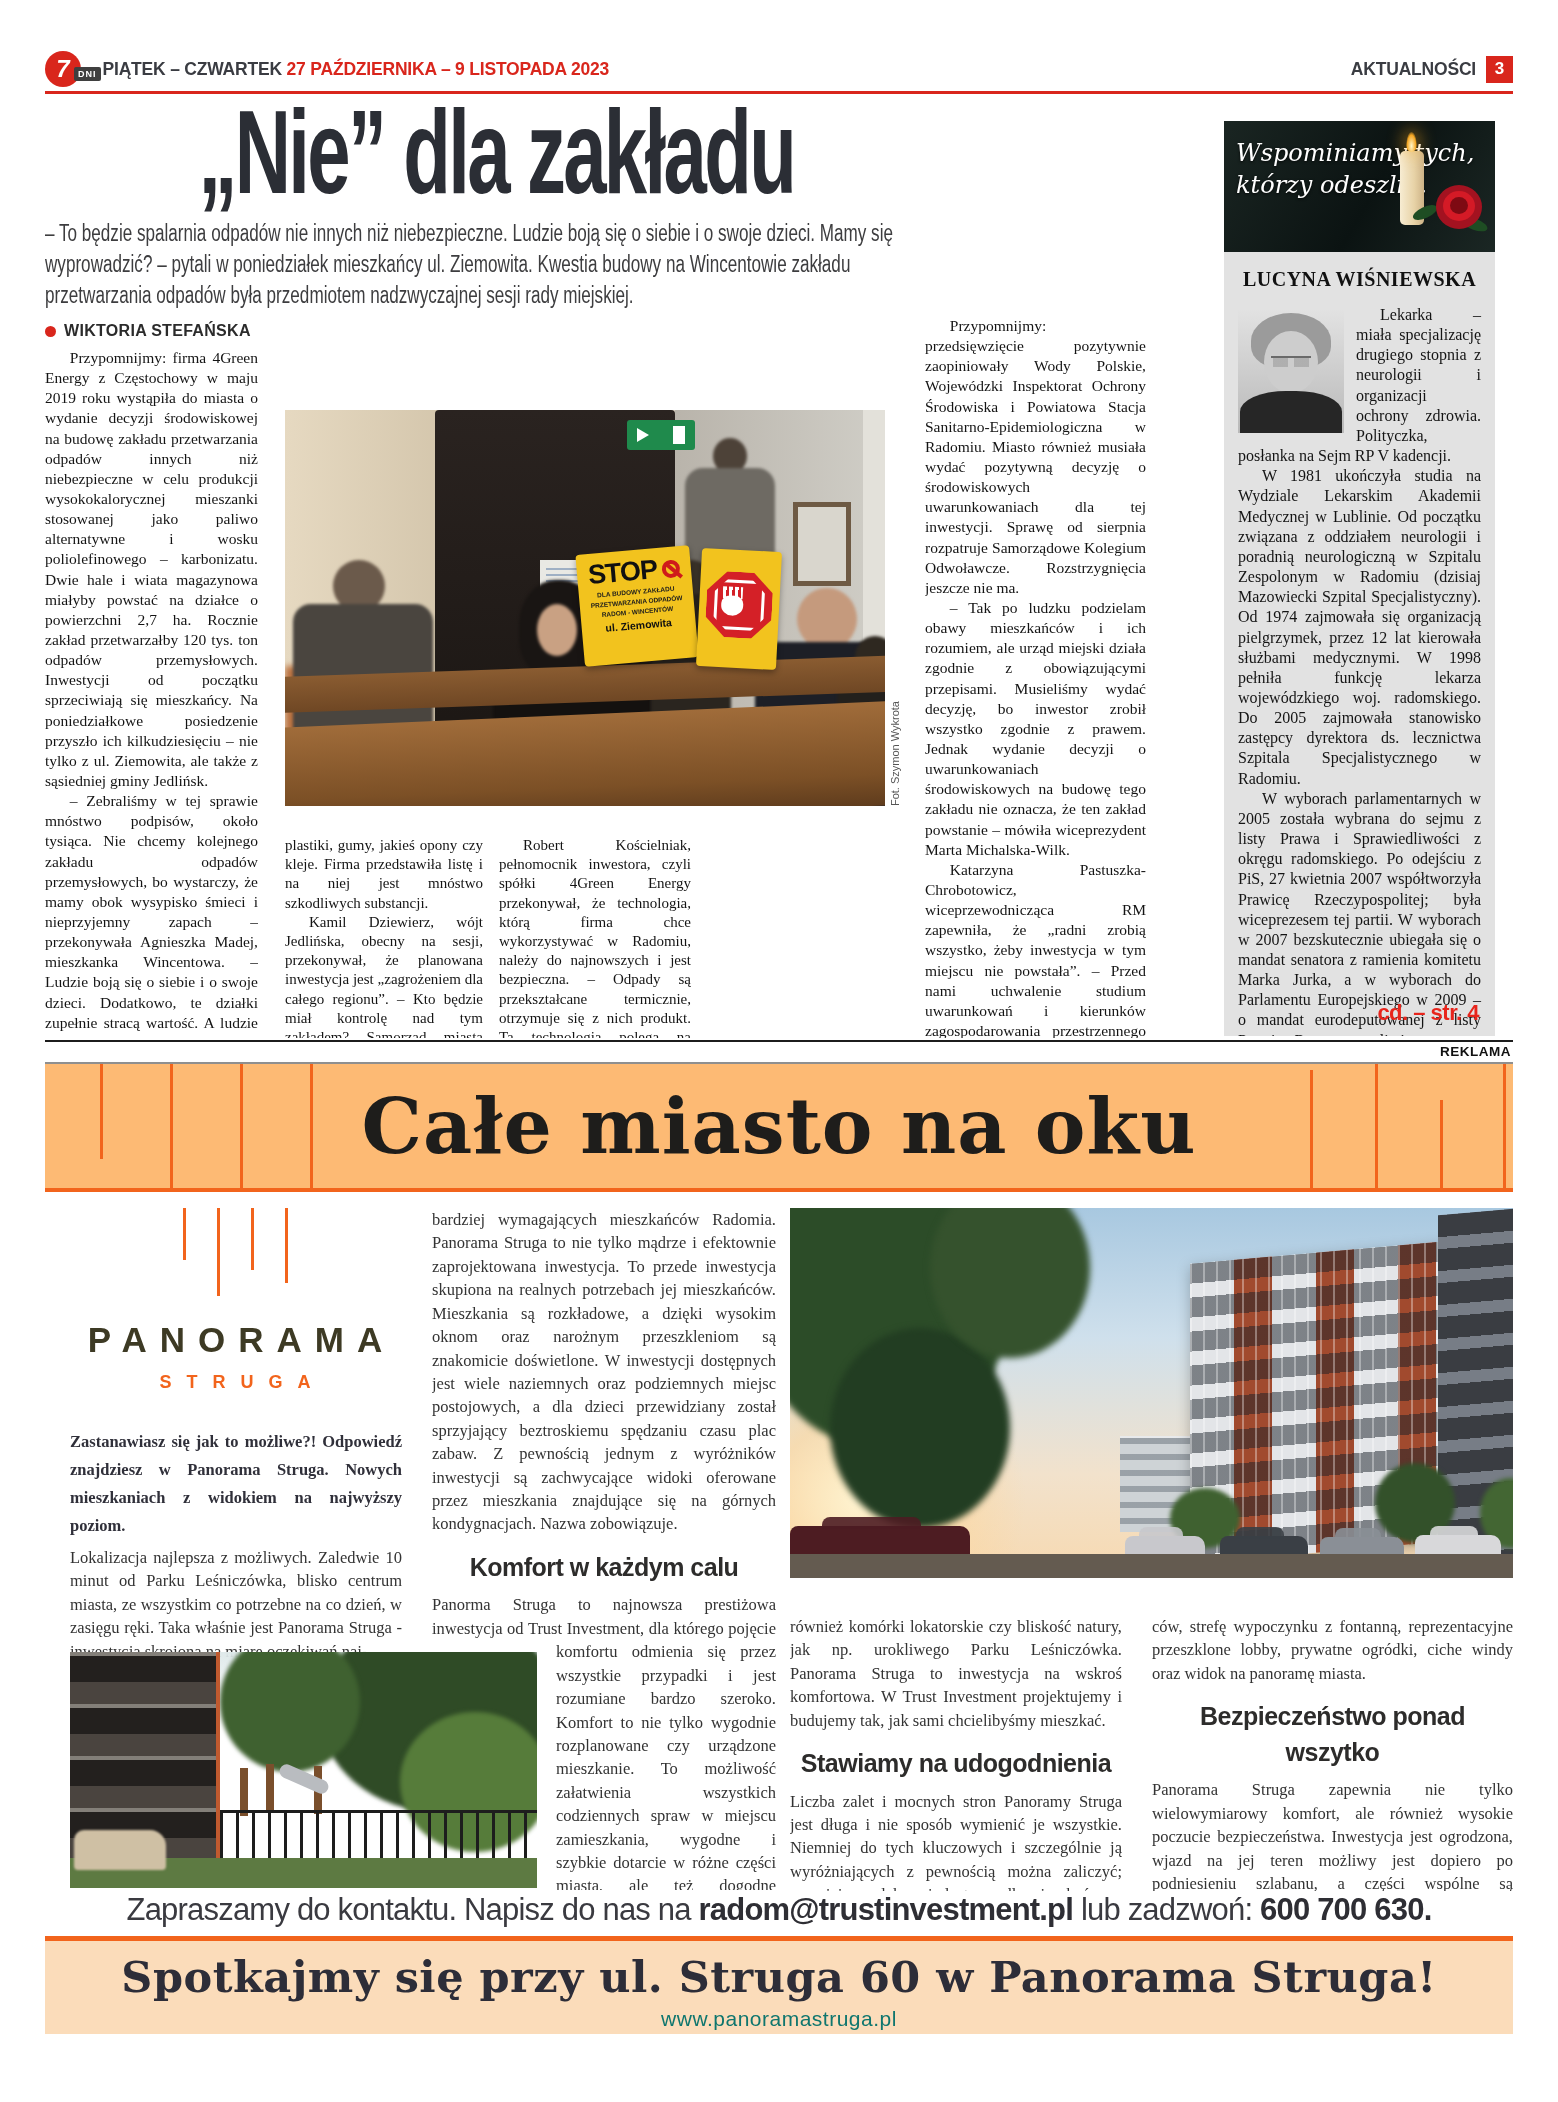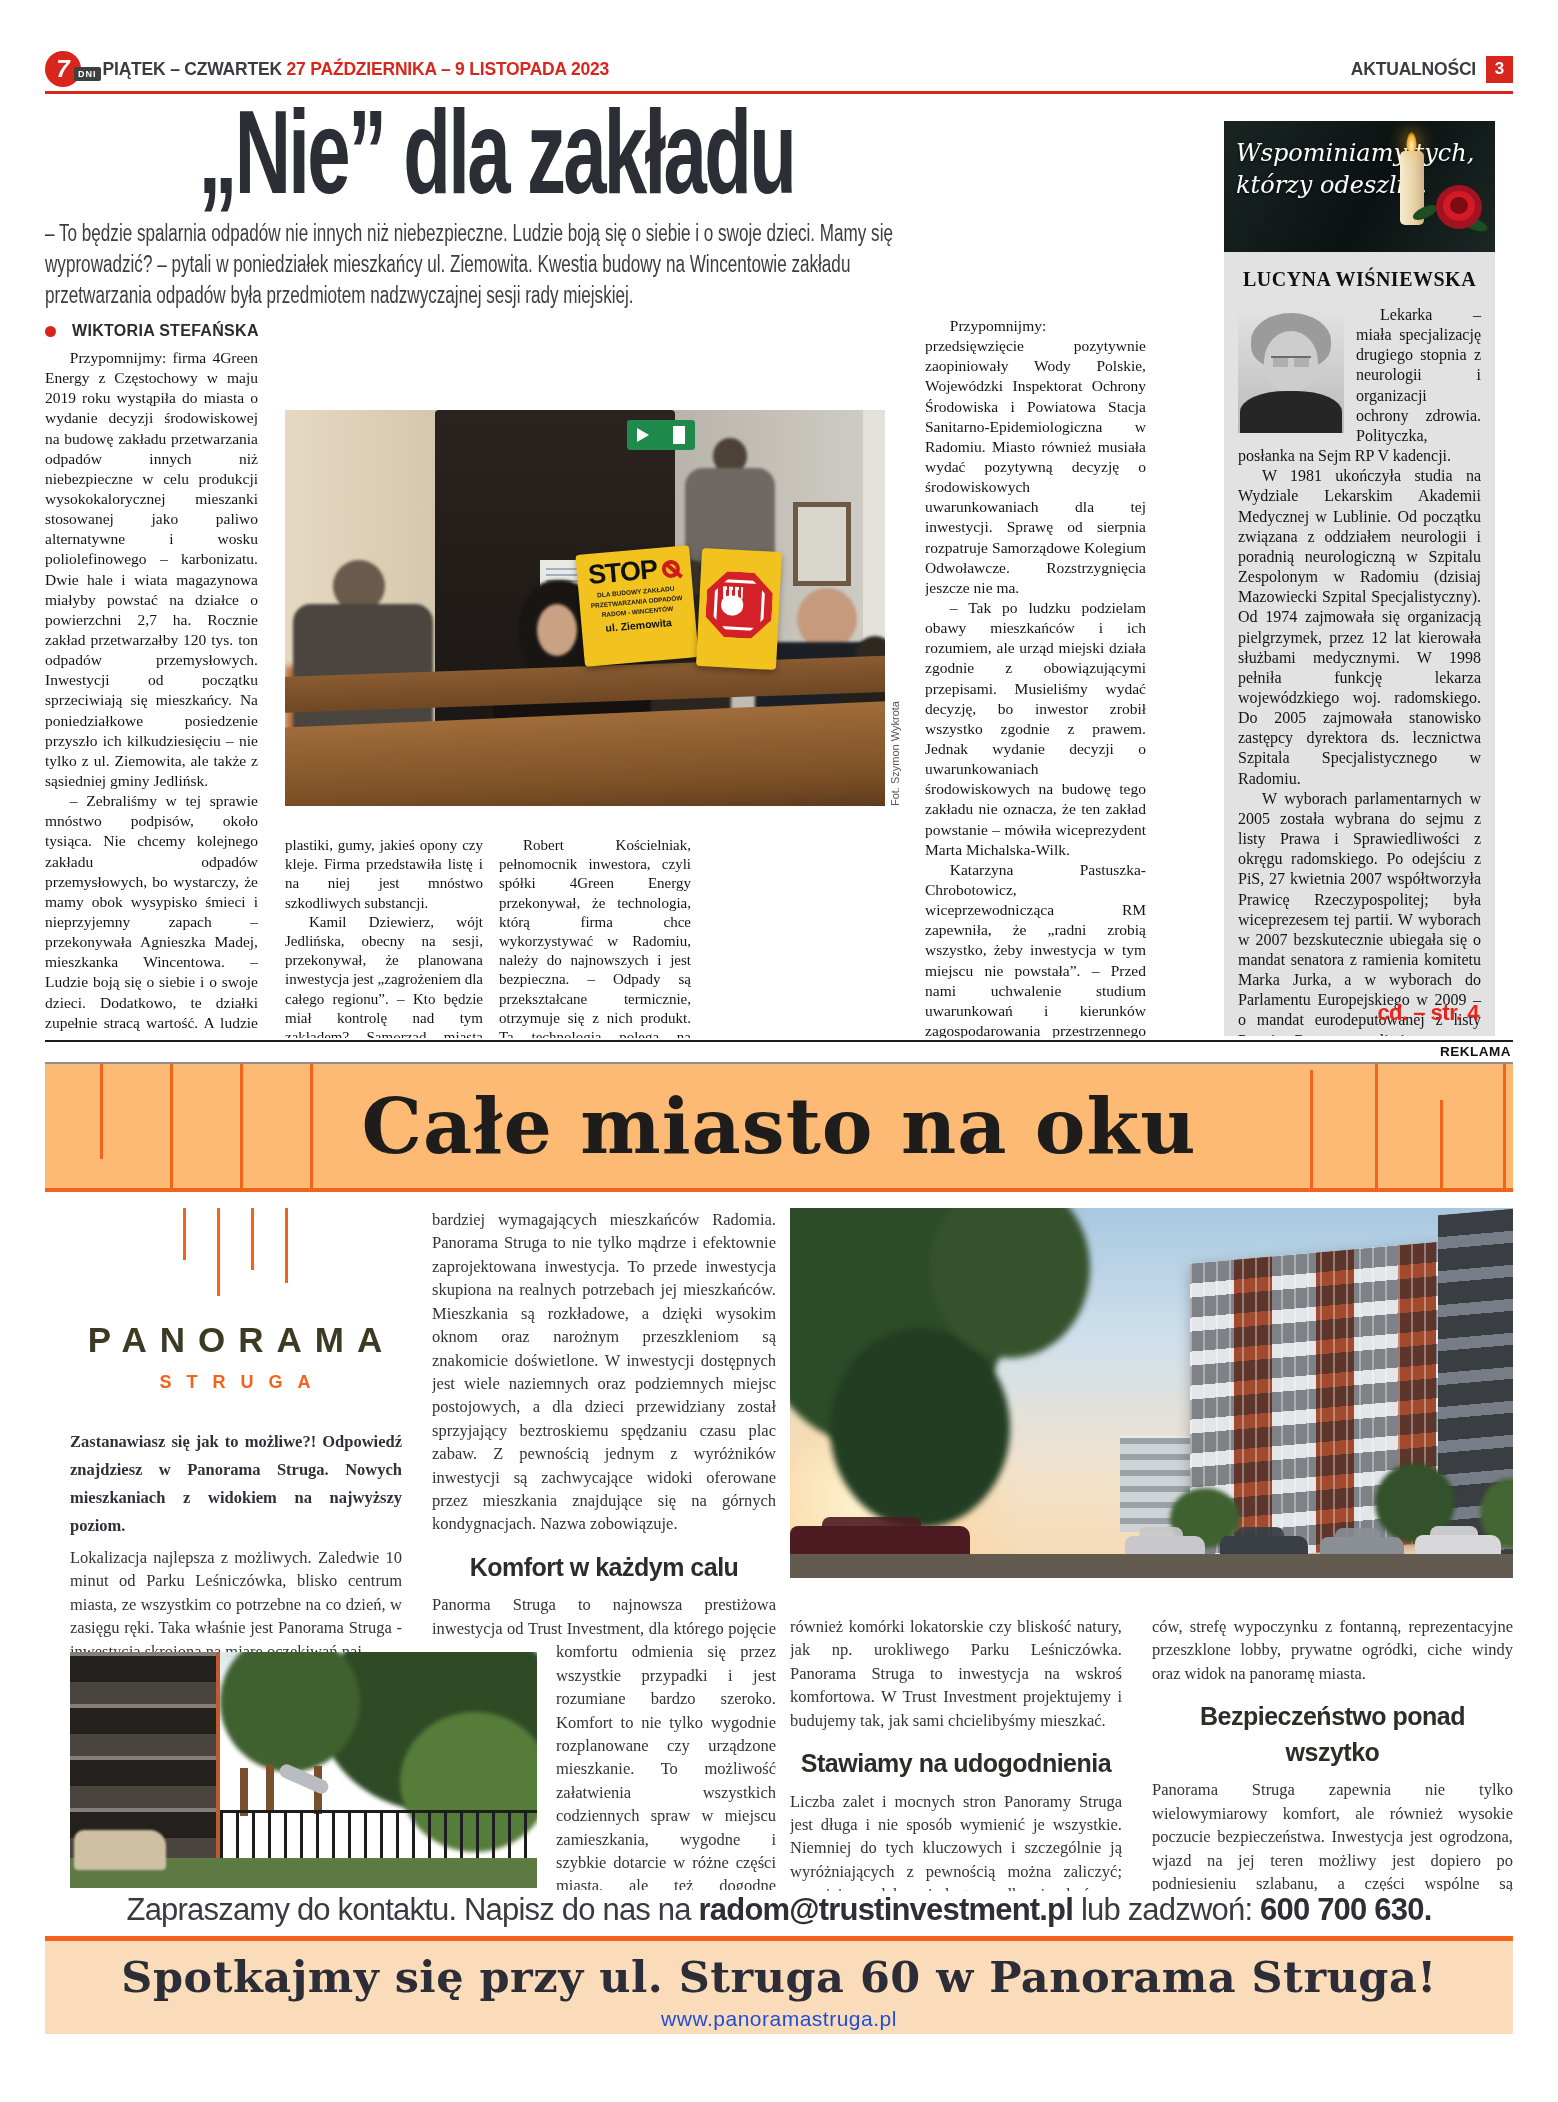--- a/index.html
+++ b/index.html
@@ -34,7 +34,7 @@
   .lead-wrap { left:45px; top:218px; width:862px; height:96px; overflow:visible; }
   .lead { width:1185px; transform:scaleX(0.728); transform-origin:left top;
     font-size:23.5px; line-height:1.32; color:#3d3d3f; letter-spacing:0; }
-  .byline-row { left:45px; top:322px; display:flex; align-items:center; gap:16px; }
+  .byline-row { left:45px; top:322px; display:flex; align-items:center; gap:8px; }
   .byline-dot { width:11px; height:11px; border-radius:50%; background:#d9261c; }
   .byline { font-size:16px; font-weight:bold; letter-spacing:0.3px; color:#2b2b2b; }
 

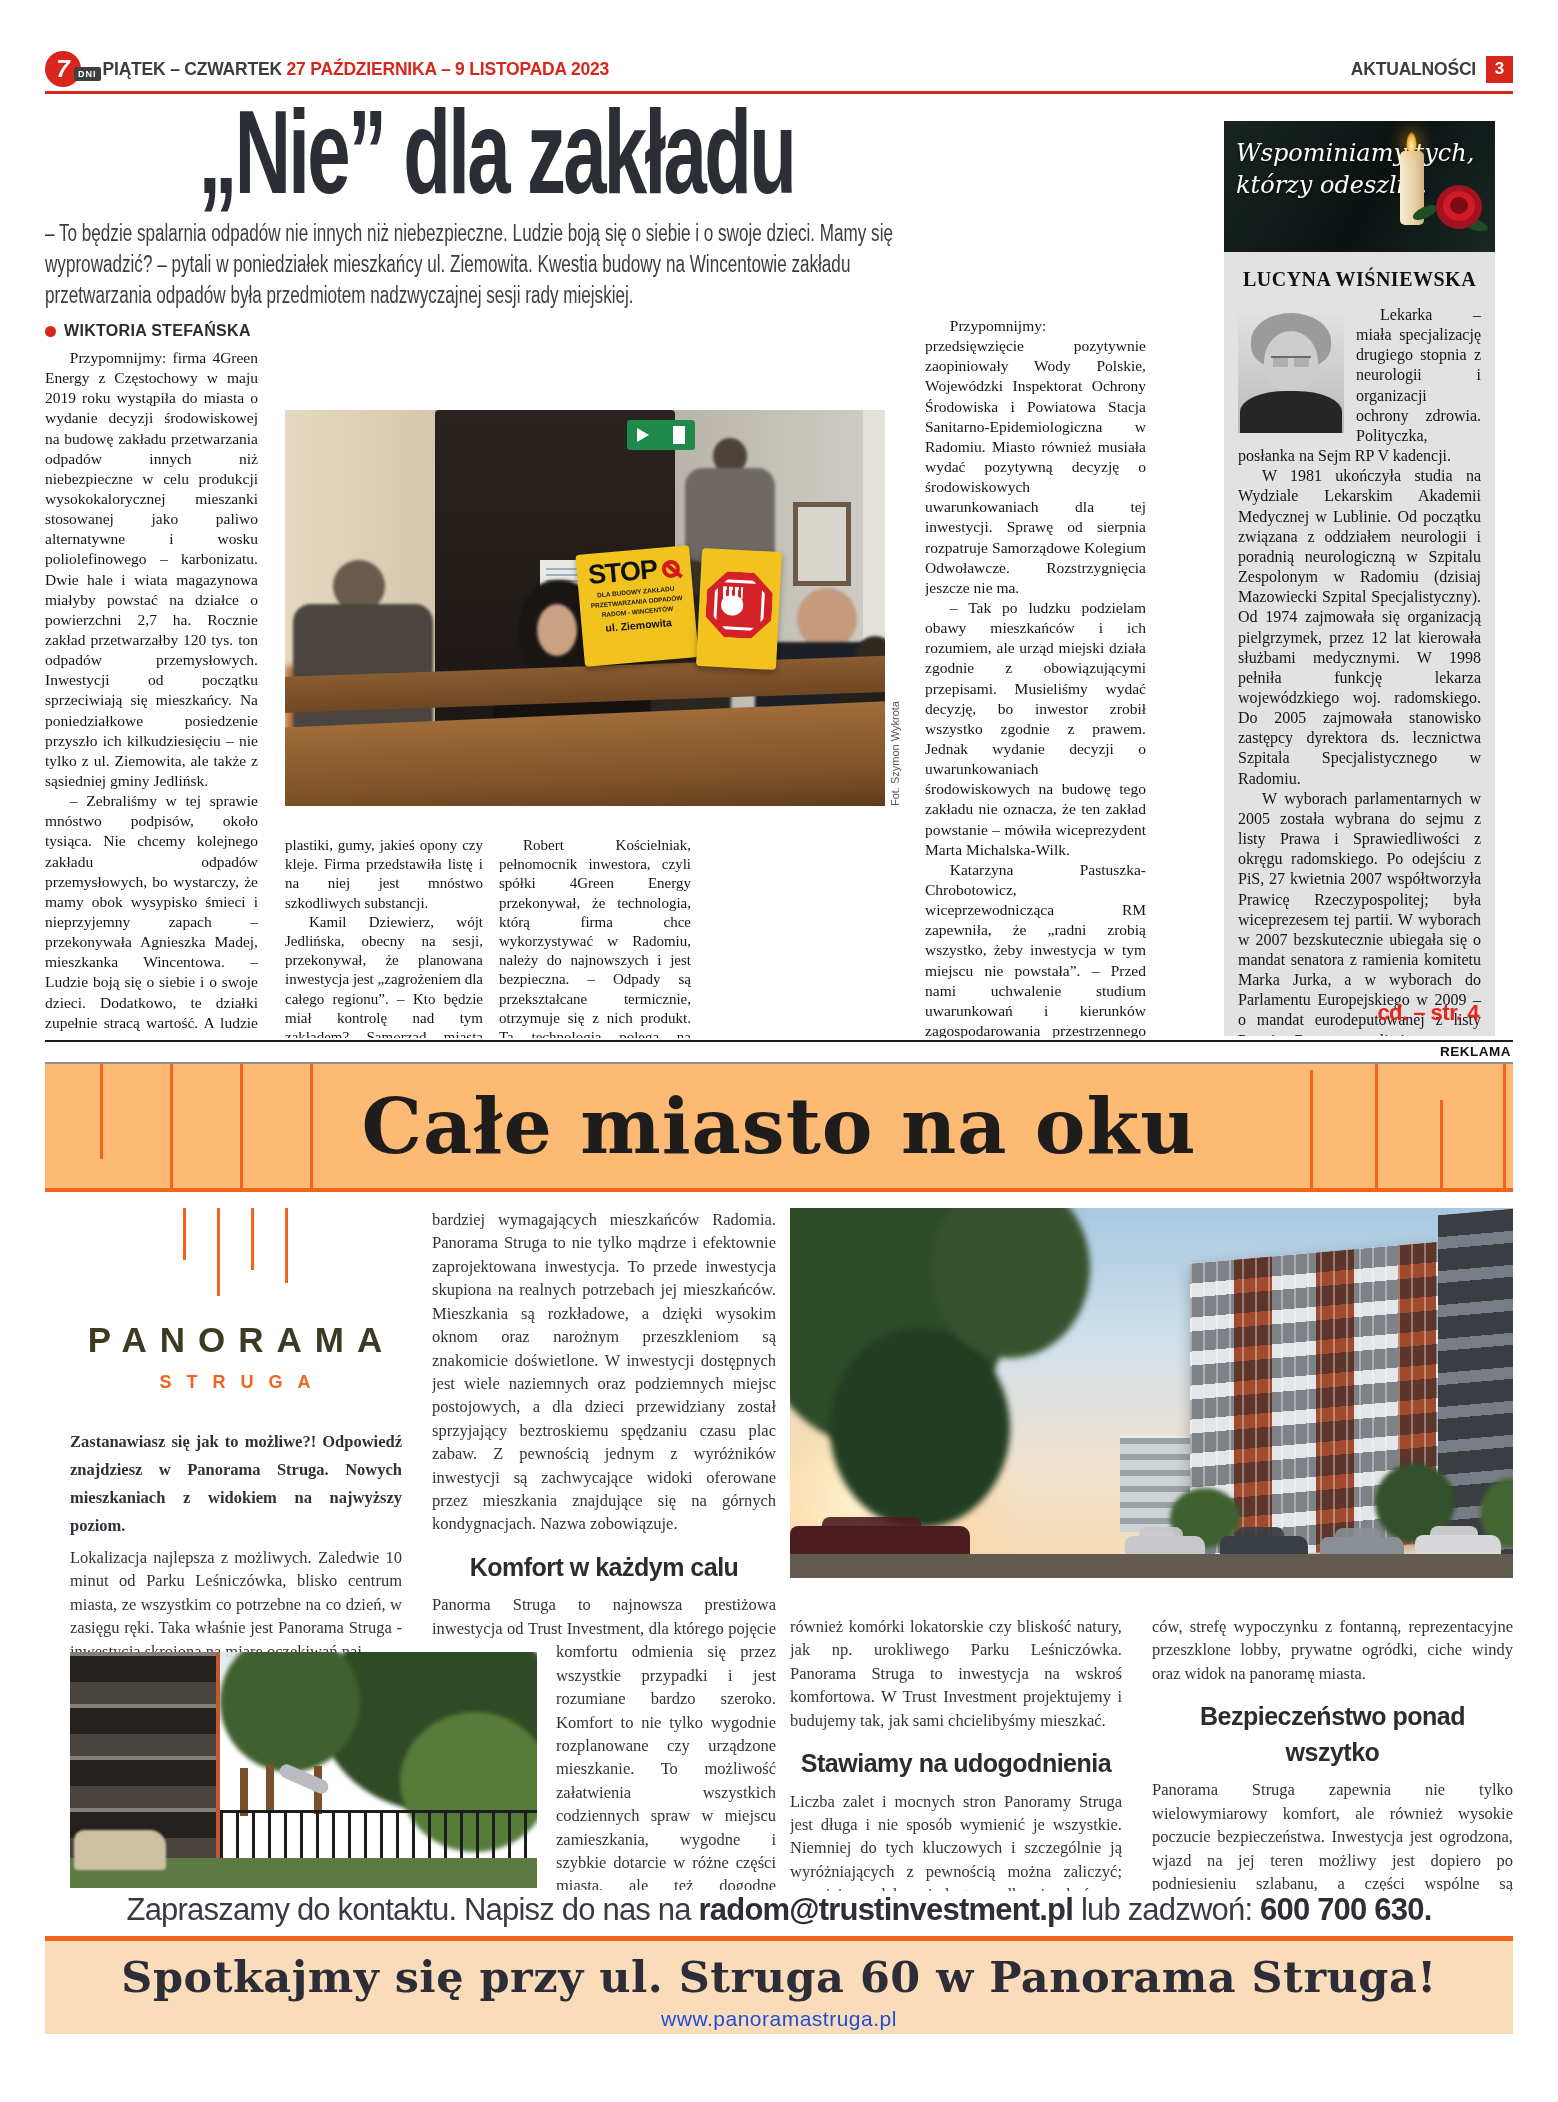--- a/index.html
+++ b/index.html
@@ -211,7 +211,7 @@
     border-top:5px solid #f2641c; text-align:center; }
   .footer-title { margin-top:11px; font-family:"DejaVu Serif", serif; font-weight:bold;
     font-size:43px; color:#2d2d38; letter-spacing:0.5px; }
-  .footer-url { margin-top:5px; font-size:21px; color:#1d4ed8; letter-spacing:0.5px; }
+  .footer-url { margin-top:5px; font-size:21px; color:#0f766e; letter-spacing:0.5px; }
 </style>
 </head>
 <body>

